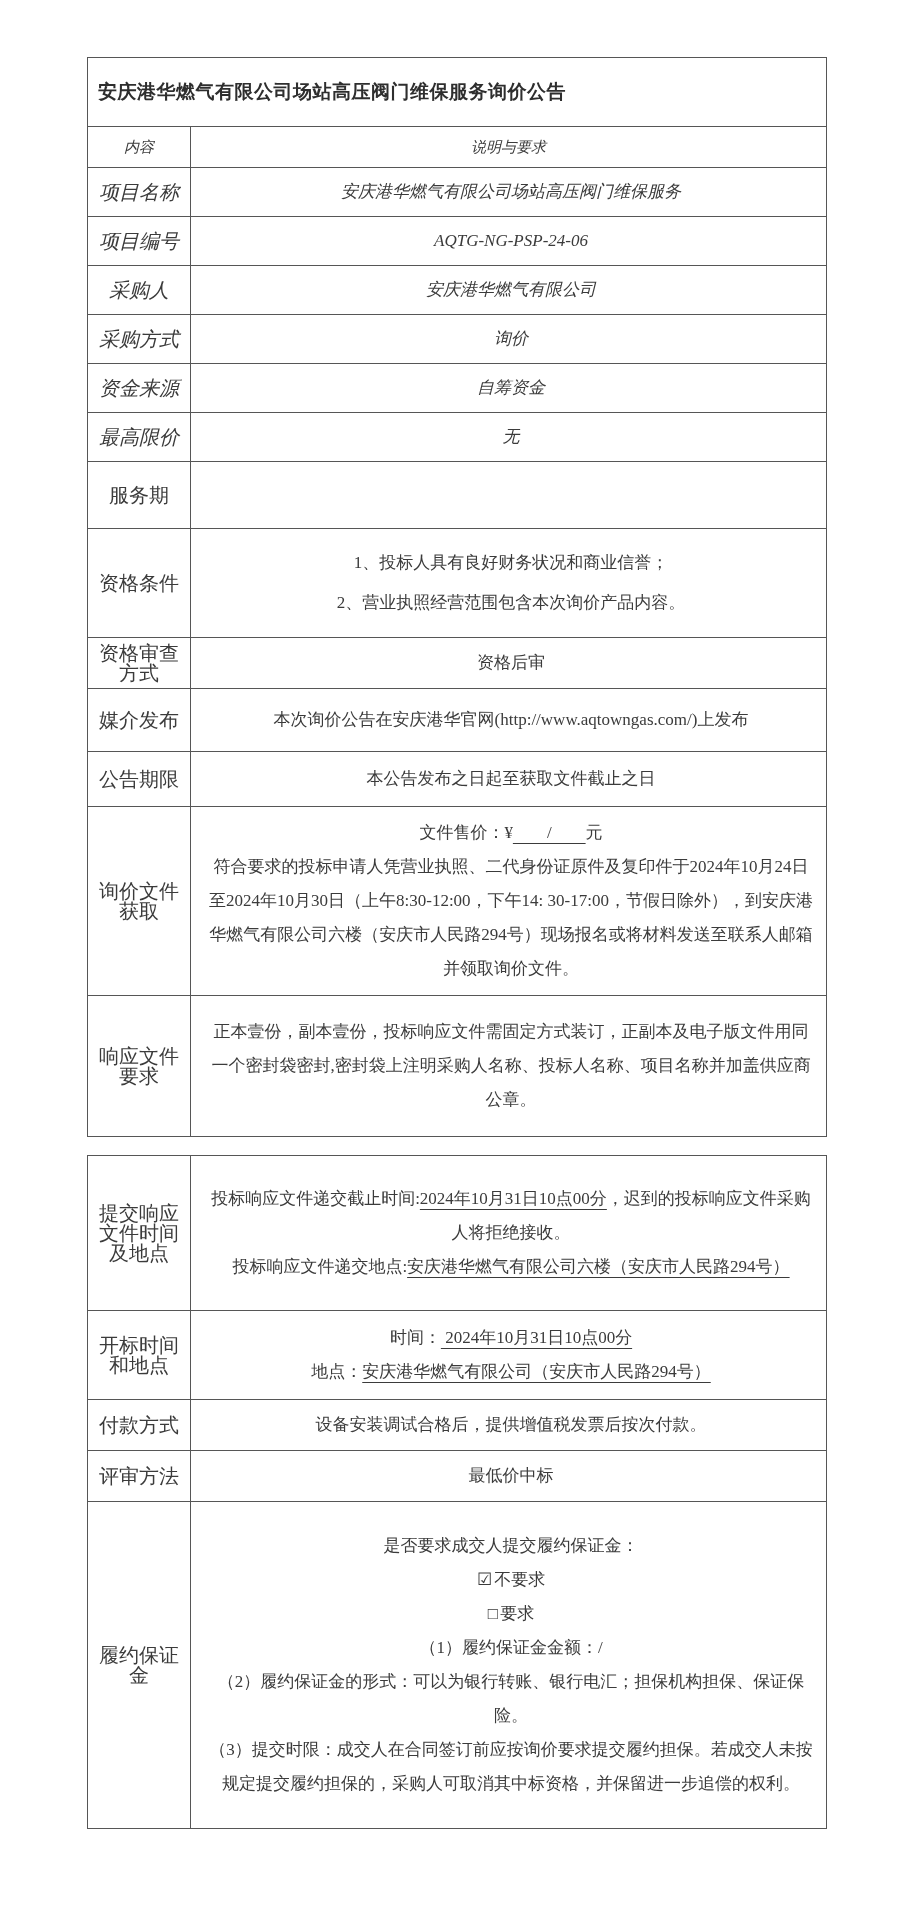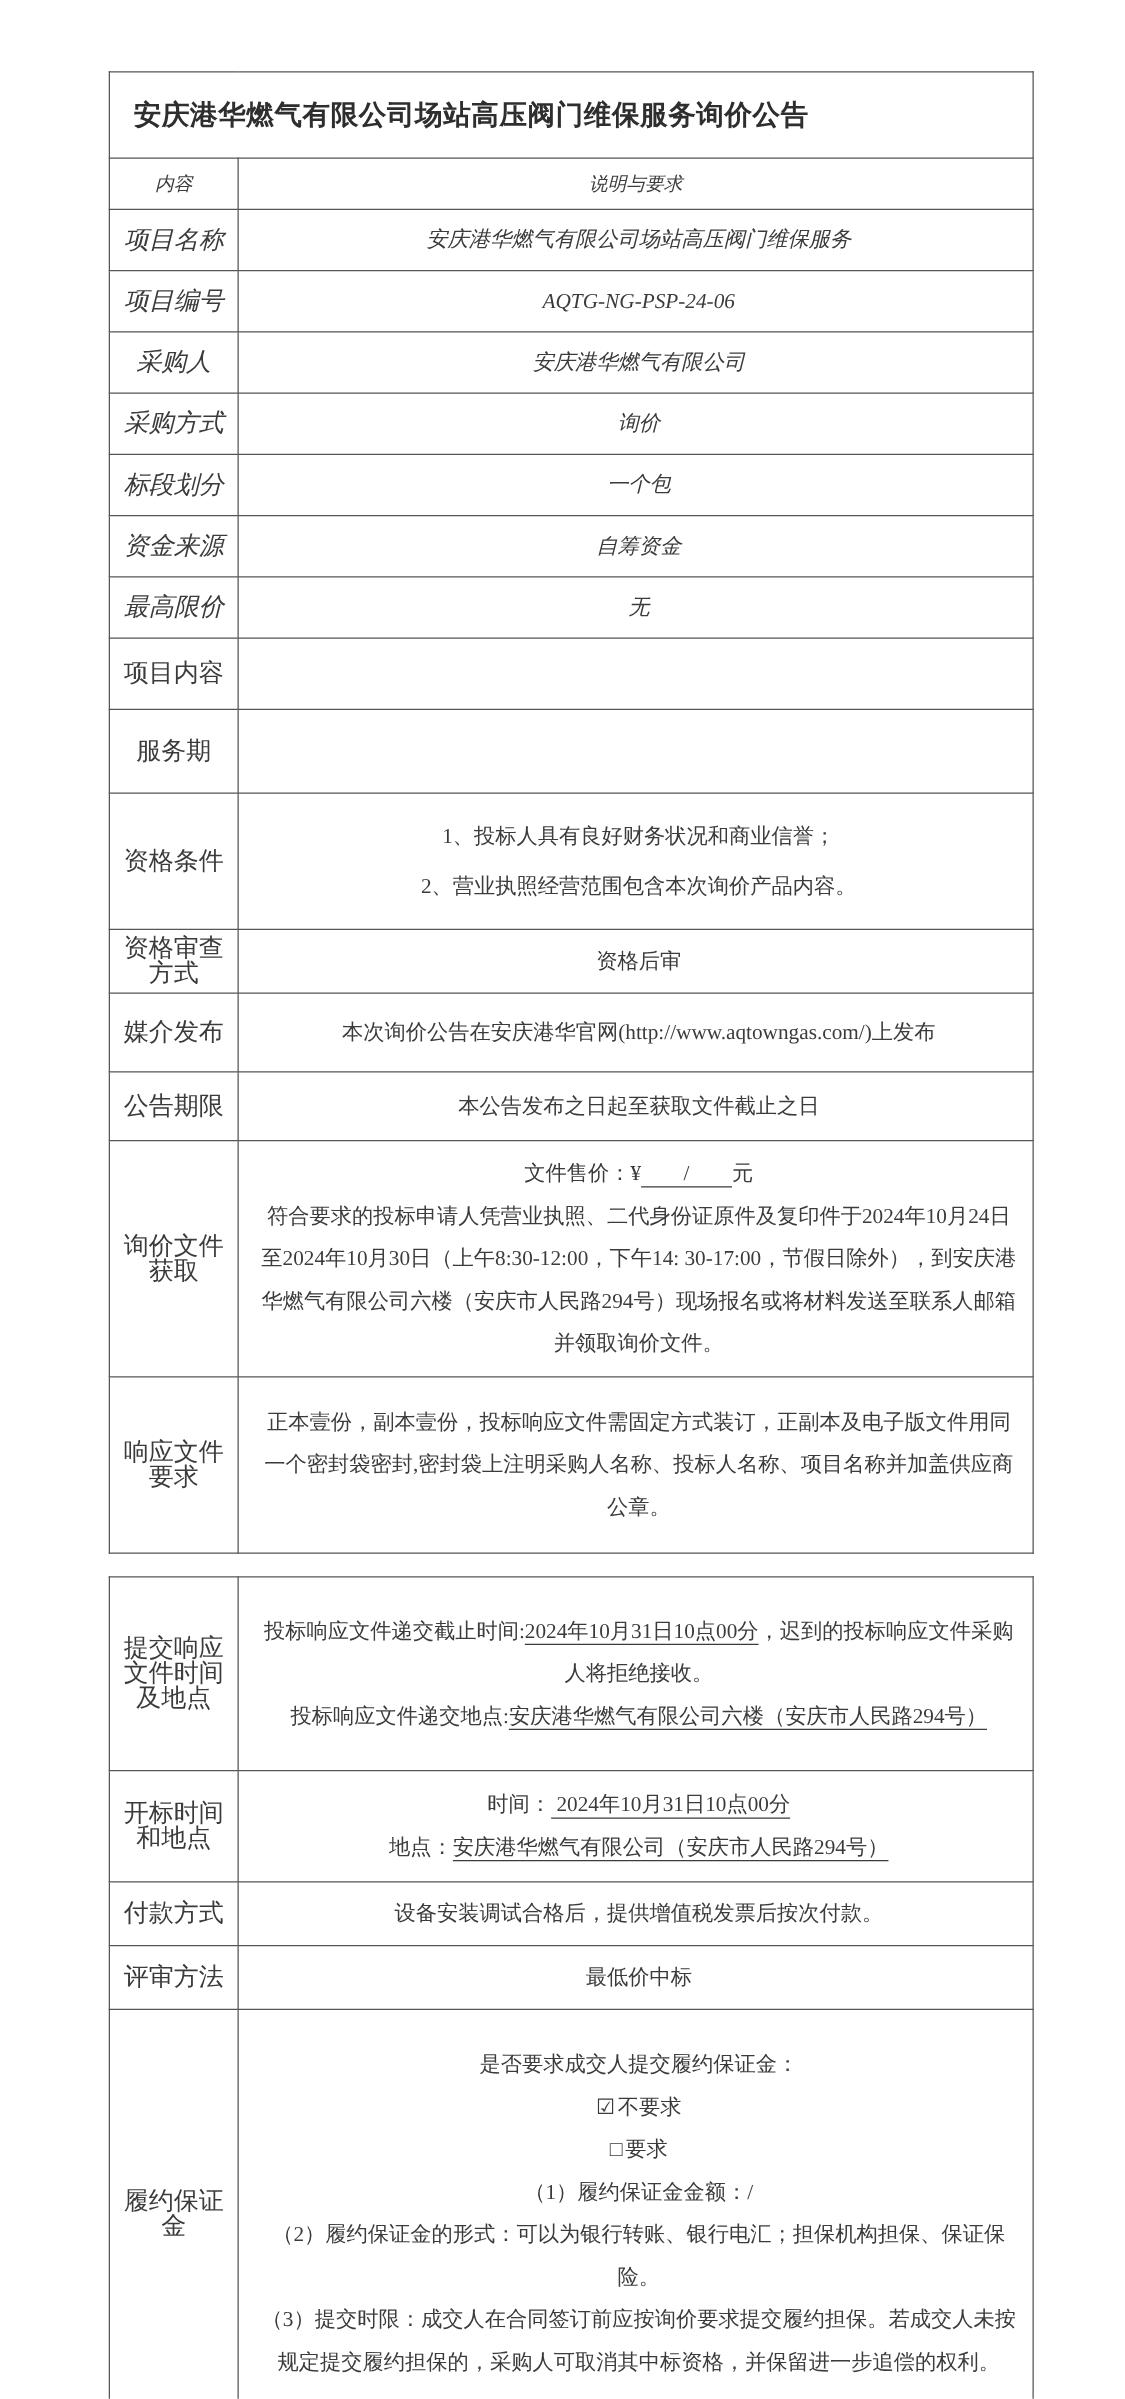--- a/index.html
+++ b/index.html
@@ -16,7 +16,7 @@
   col.c-value{width:636px;}
 
   .title-cell{
-    height:60px;text-align:center;font-weight:bold;font-size:22px;color:#2e2e2e;
+    height:60px;text-align:left;font-weight:bold;font-size:19px;color:#2e2e2e;
     padding:4px 170px 4px 10px;letter-spacing:0.5px;
   }
   .hdr-cell{height:36px;text-align:center;font-size:15px;padding:2px;}

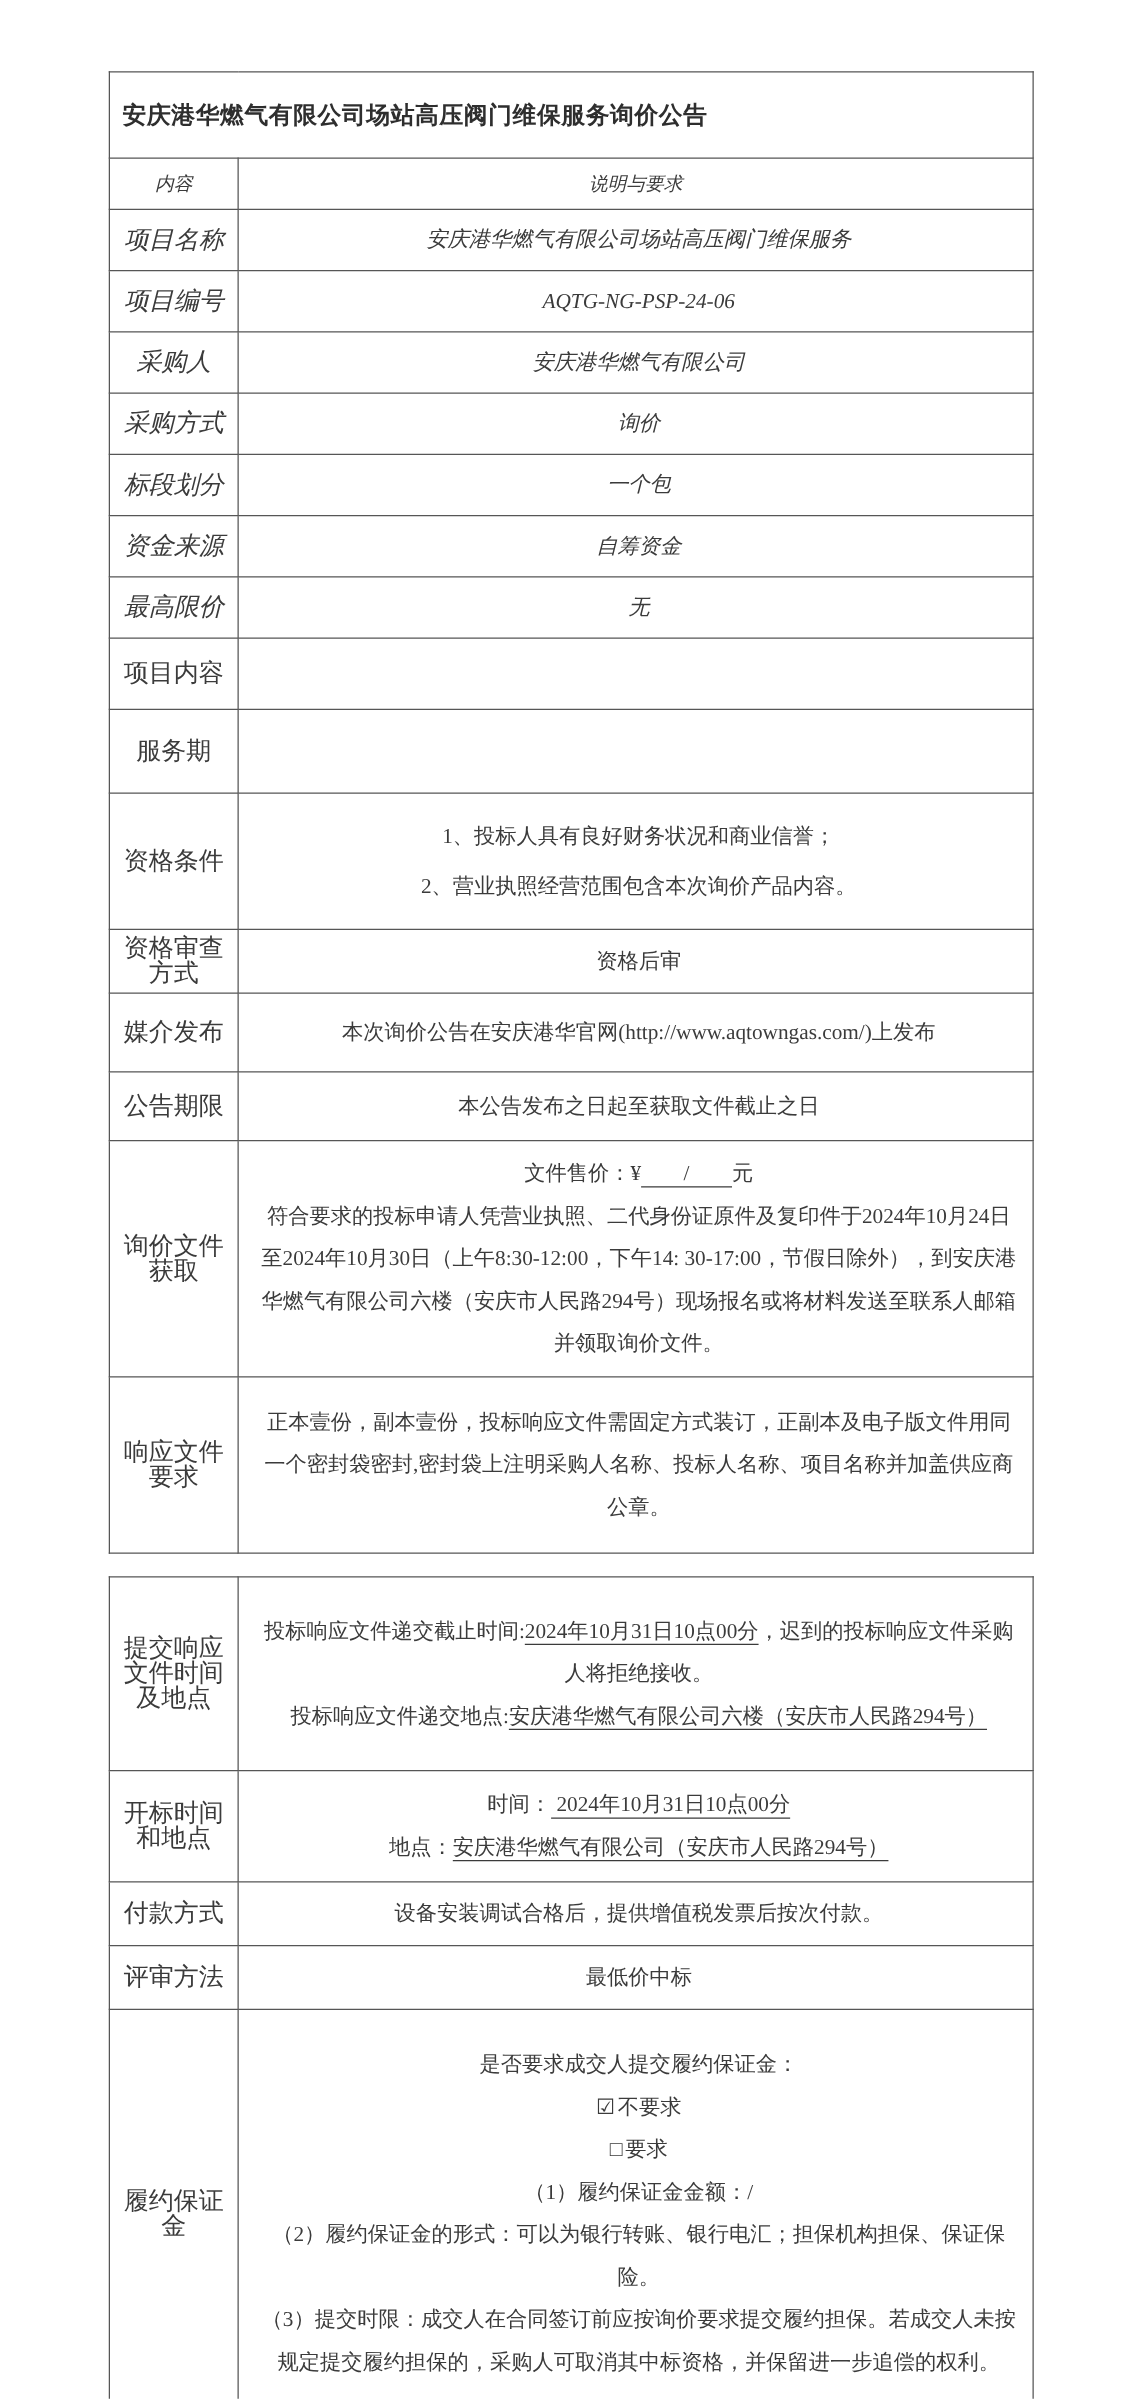--- a/index.html
+++ b/index.html
@@ -83,10 +83,6 @@
     <tr class="h36">
       <td class="lbl">采购方式</td>
       <td class="val single">询价</td>
-    </tr>
-    <tr class="h36">
-      <td class="lbl">标段划分</td>
-      <td class="val single">一个包</td>
     </tr>
     <tr class="h36">
       <td class="lbl">资金来源</td>

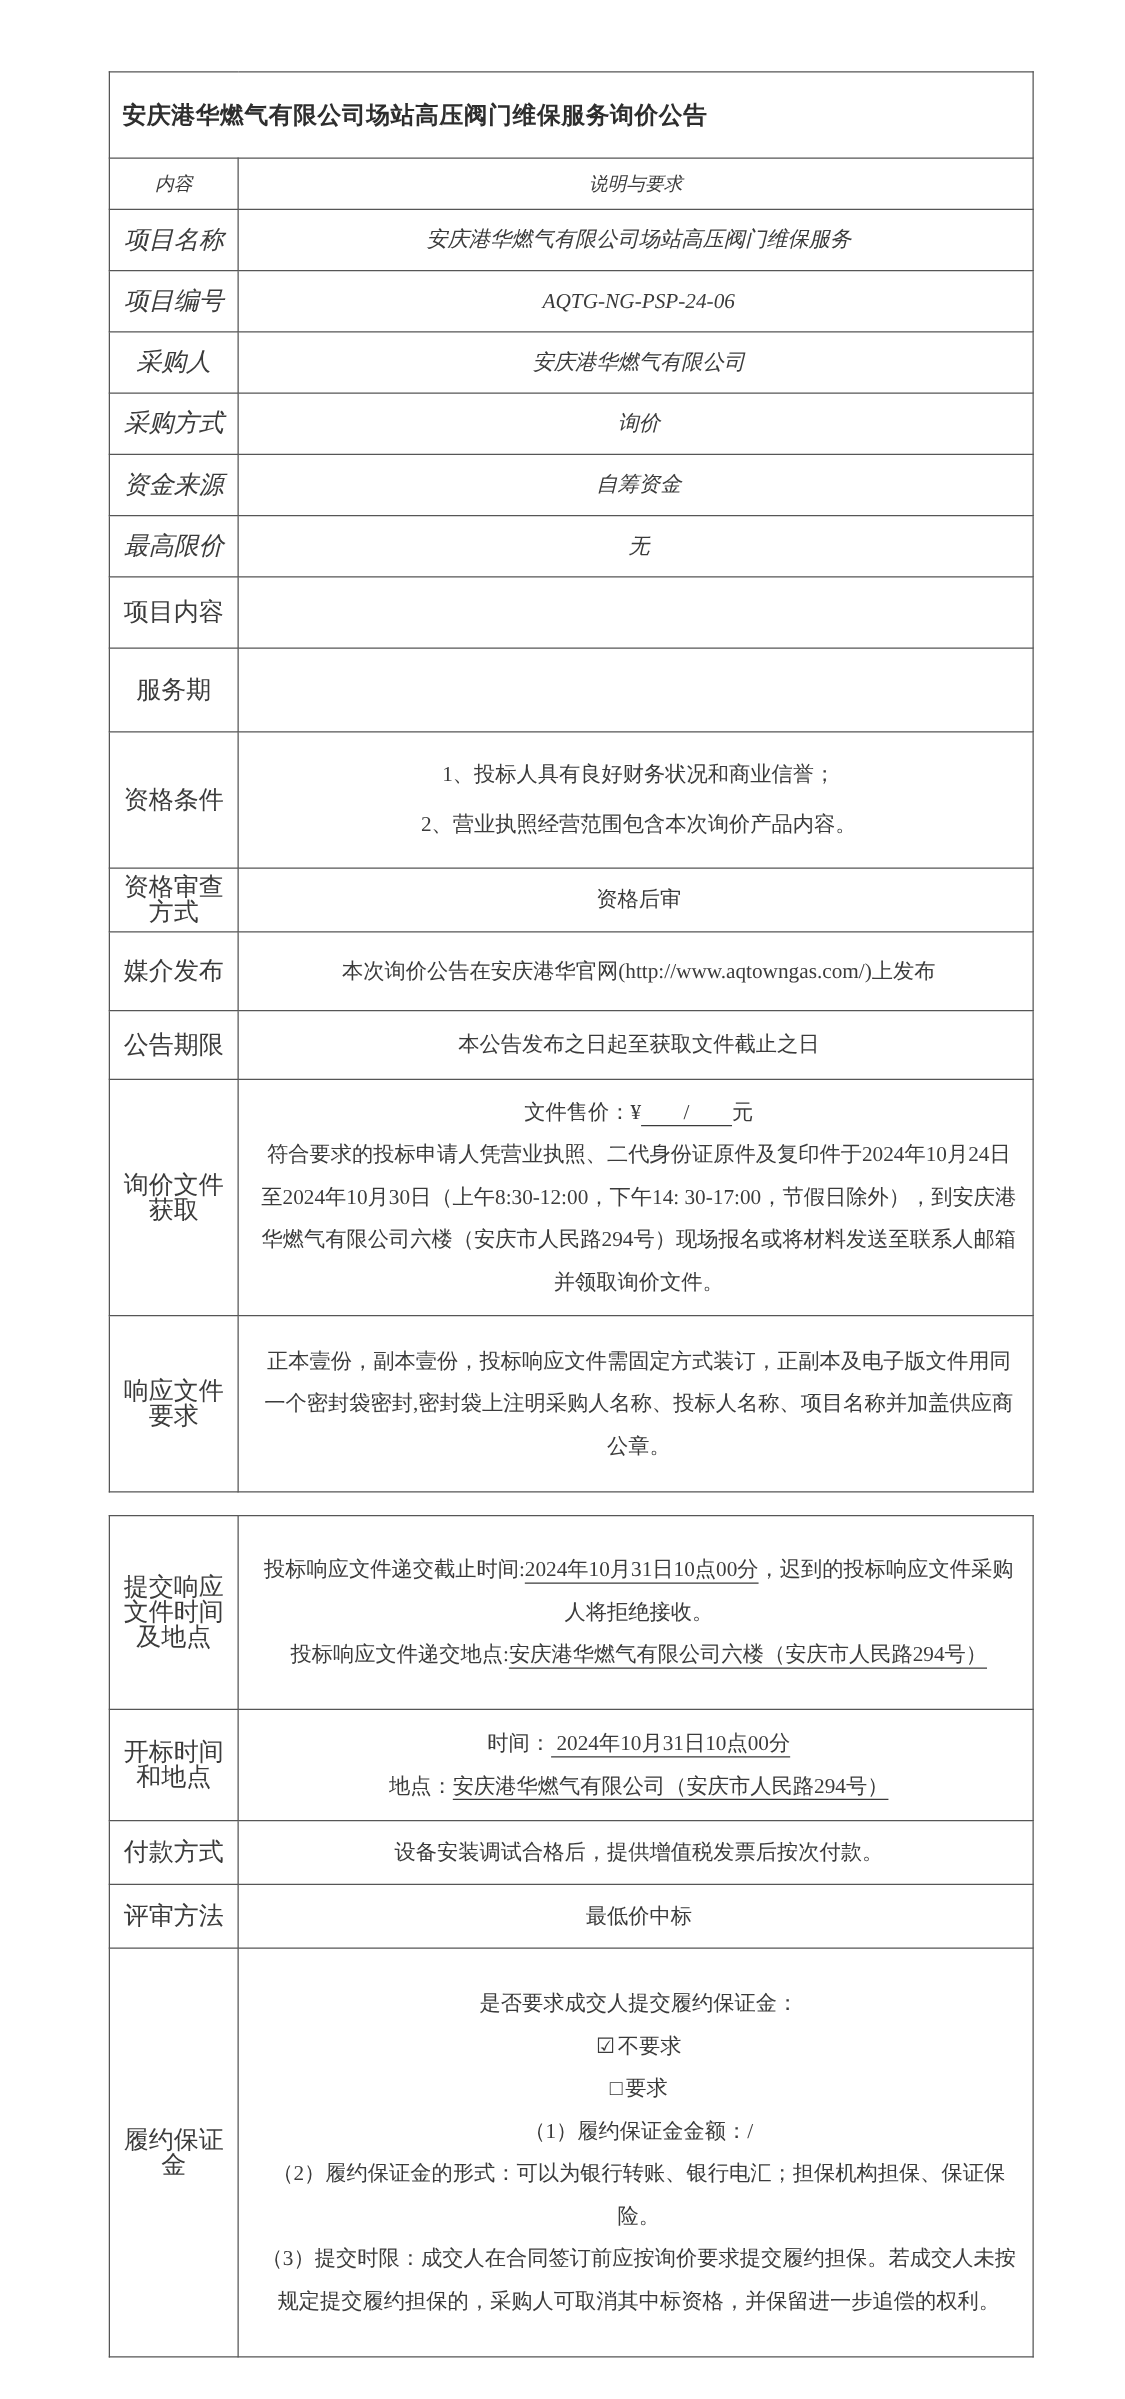--- a/index.html
+++ b/index.html
@@ -91,10 +91,6 @@
     <tr class="h36">
       <td class="lbl">最高限价</td>
       <td class="val single">无</td>
-    </tr>
-    <tr class="h44">
-      <td class="lbl">项目内容</td>
-      <td class="val single"></td>
     </tr>
     <tr class="h54">
       <td class="lbl">服务期</td>

